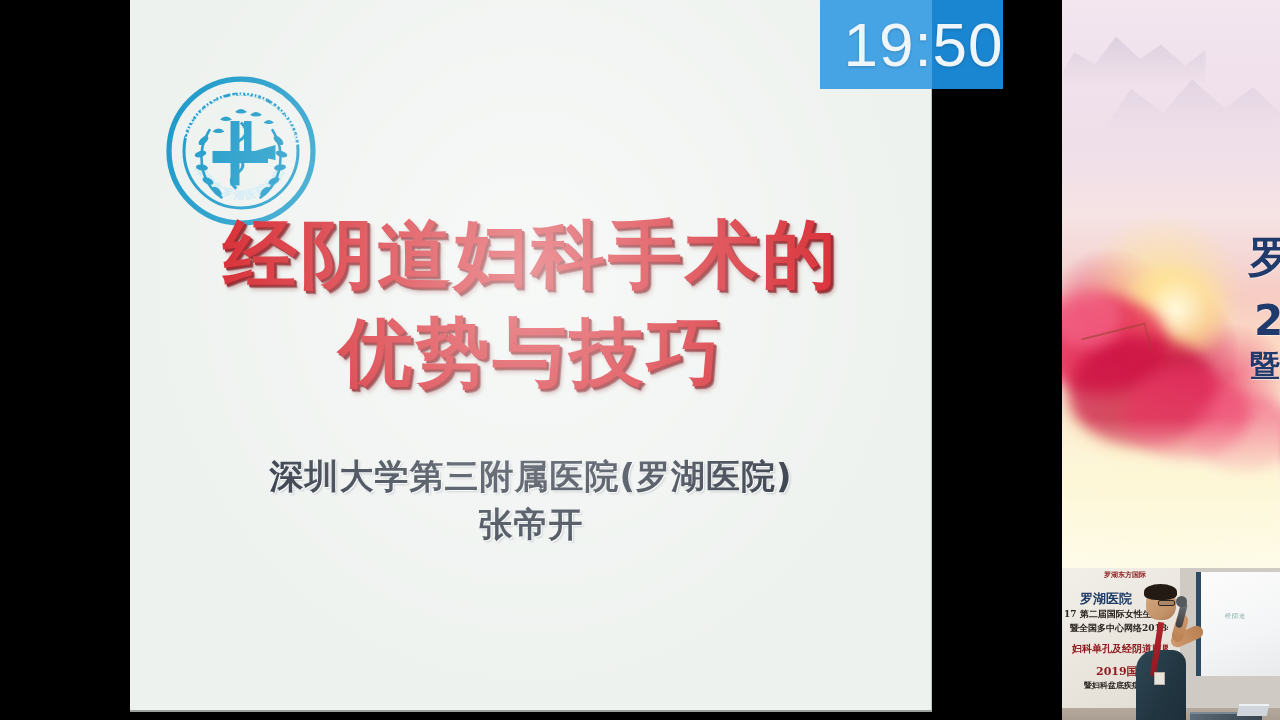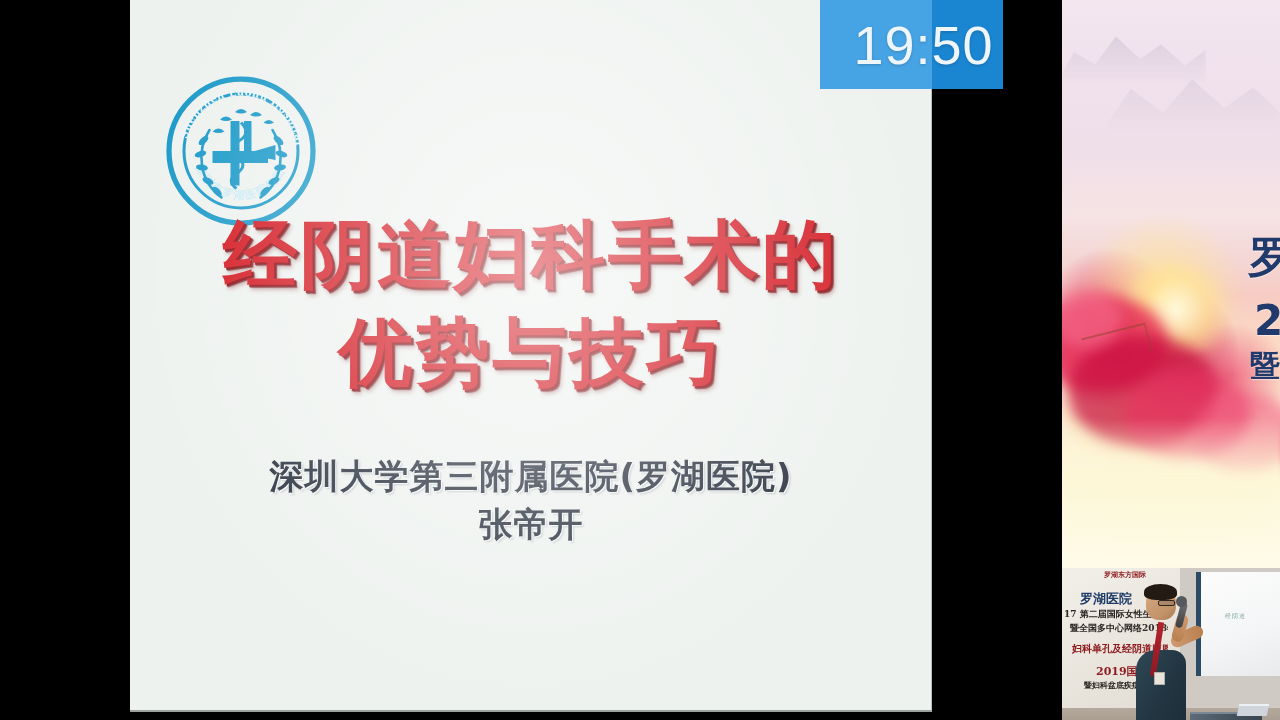--- a/index.html
+++ b/index.html
@@ -79,7 +79,7 @@
   #timer .t-text{
     position:relative; z-index:2;
     font-family:"Liberation Sans", sans-serif;
-    font-weight:400; font-size:54px; line-height:62px;
+    font-weight:400; font-size:62px; line-height:62px;
     color:#eef6fc; letter-spacing:1px;
     text-shadow:0 1px 3px rgba(0,0,0,.18);
     margin-left:24px;

